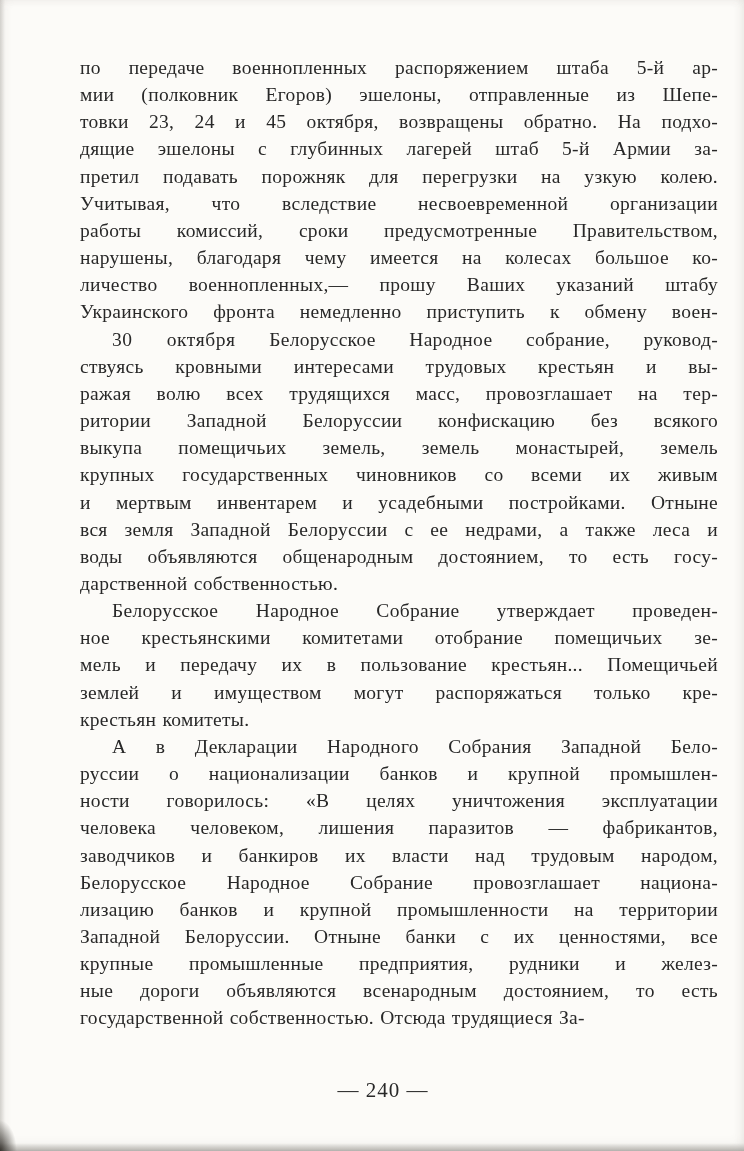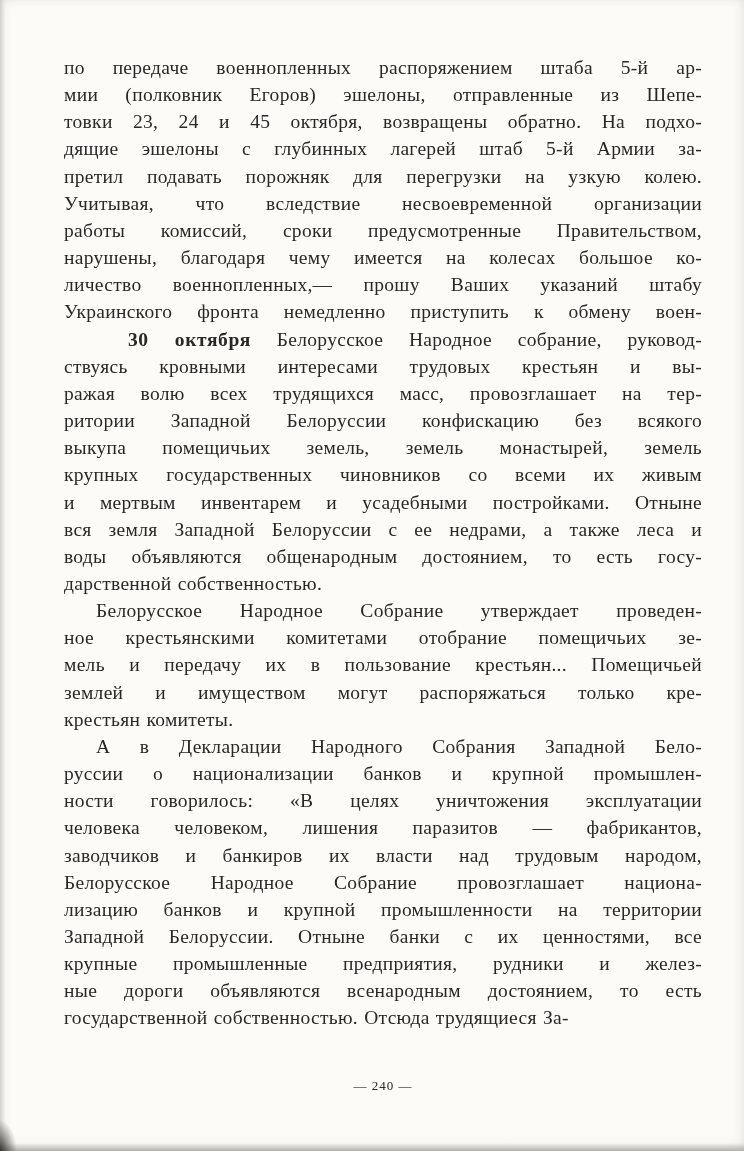--- a/index.html
+++ b/index.html
@@ -22,7 +22,7 @@
   }
   .text-block {
     position: absolute;
-    left: 64px;
+    left: 80px;
     top: 54px;
     width: 638px;
     font-size: 19.5px;

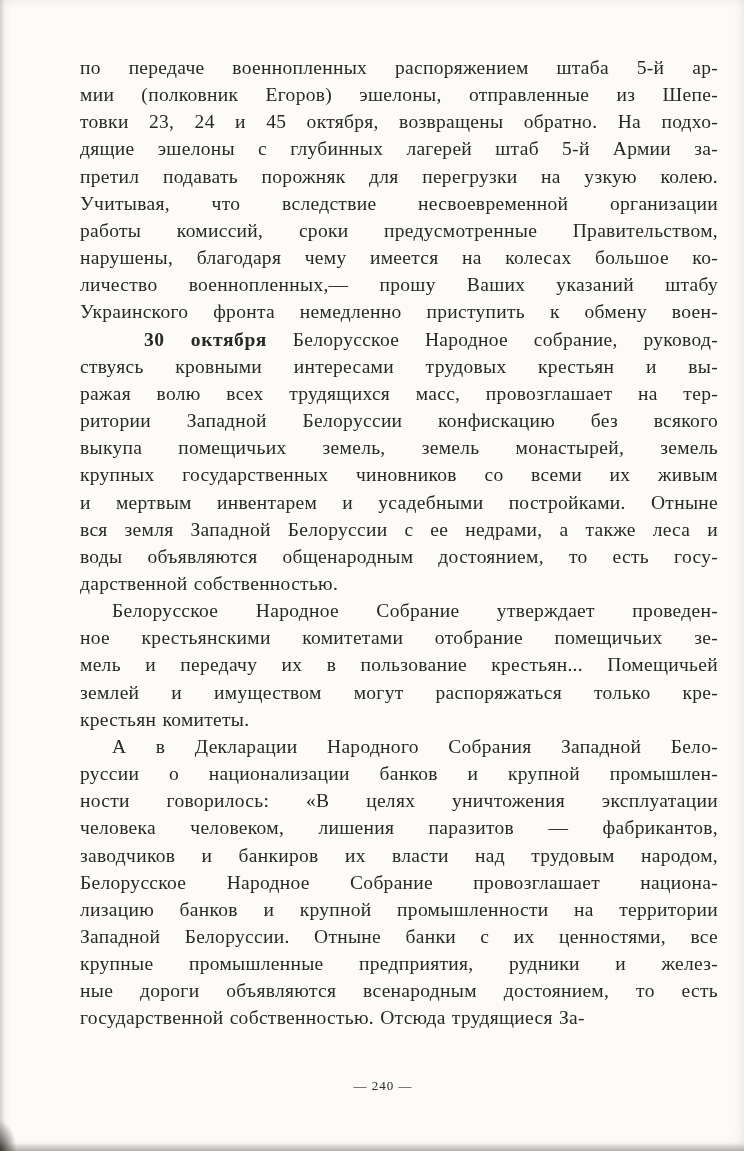--- a/index.html
+++ b/index.html
@@ -41,9 +41,8 @@
     text-indent: 32px;
   }
   .line .b {
-    font-weight: bold;
+    font-weight: normal;
     letter-spacing: 0.6px;
-    margin-left: 32px;
   }
   .line sup {
     font-size: 0.62em;

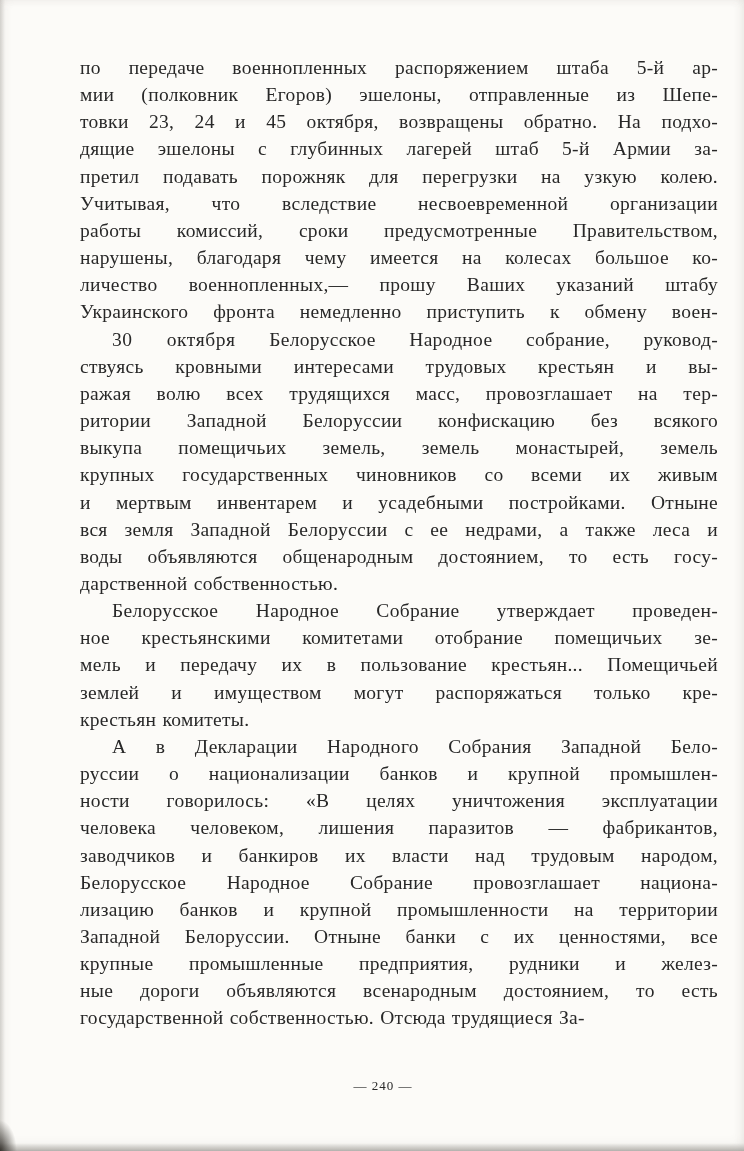--- a/index.html
+++ b/index.html
@@ -57,7 +57,7 @@
     top: 1078px;
     width: 638px;
     text-align: center;
-    font-size: 13px;
+    font-size: 21px;
     letter-spacing: 1px;
   }
   

